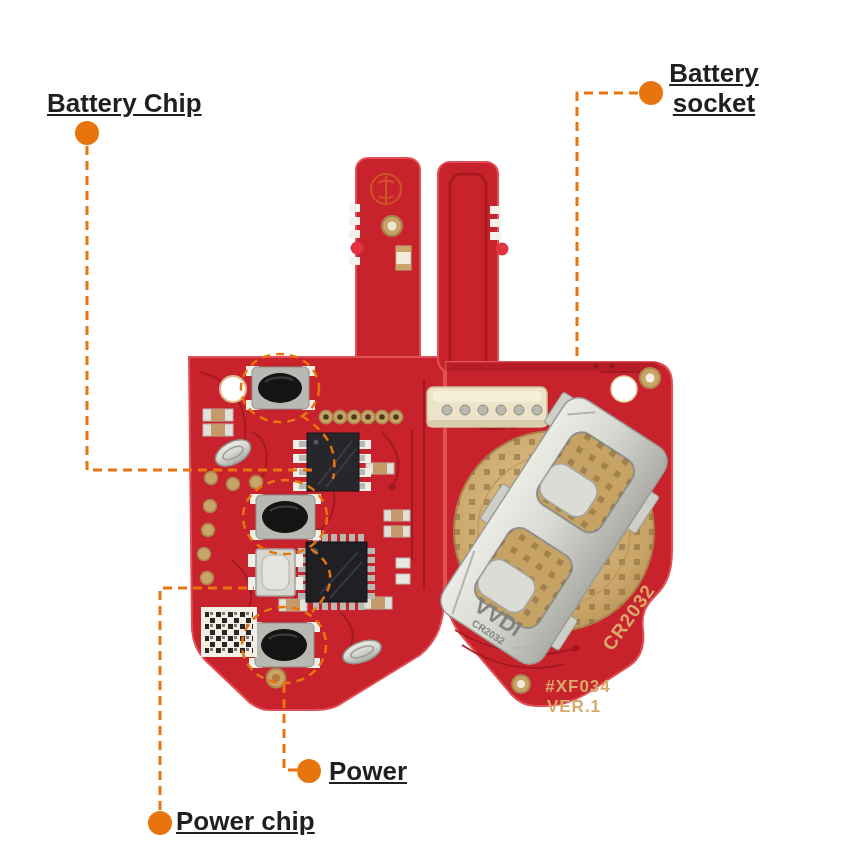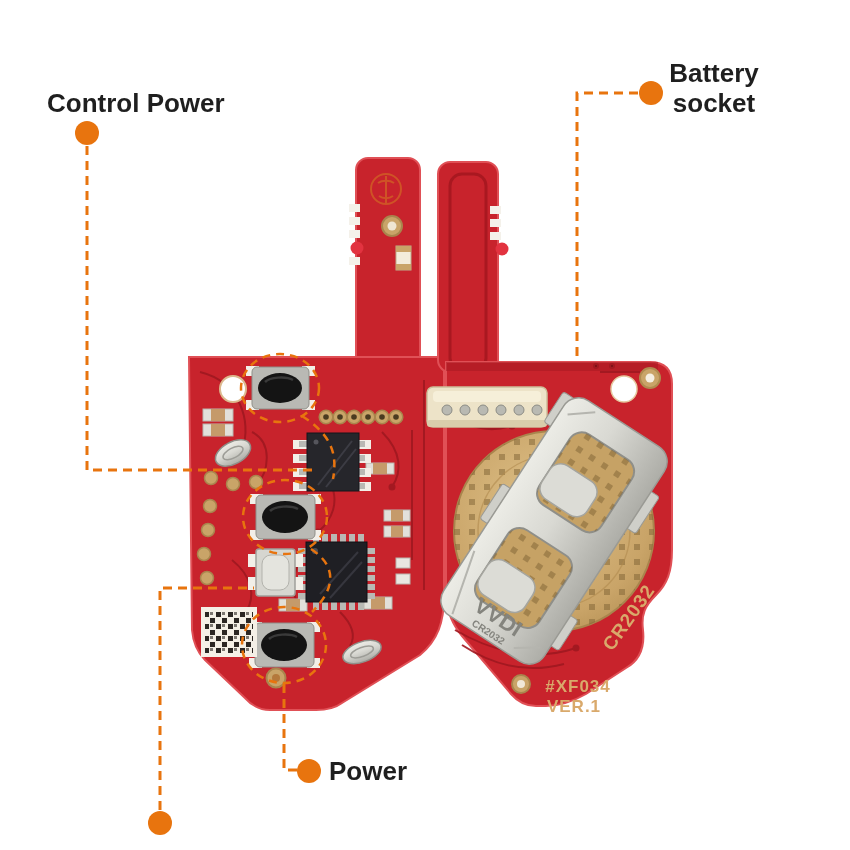--- a/index.html
+++ b/index.html
@@ -10,7 +10,7 @@
   .stage svg{position:absolute;left:0;top:0;}
   .callout-label{
     position:absolute;font-weight:700;font-size:26px;line-height:30px;
-    color:#1f1f1f;letter-spacing:0px;white-space:pre-line;
+    color:#1f1f1f;letter-spacing:0px;white-space:pre-line;text-decoration:underline;
   }
   .callout-label.wrap{width:118px;text-align:center;white-space:normal;}
   .callout-dot{

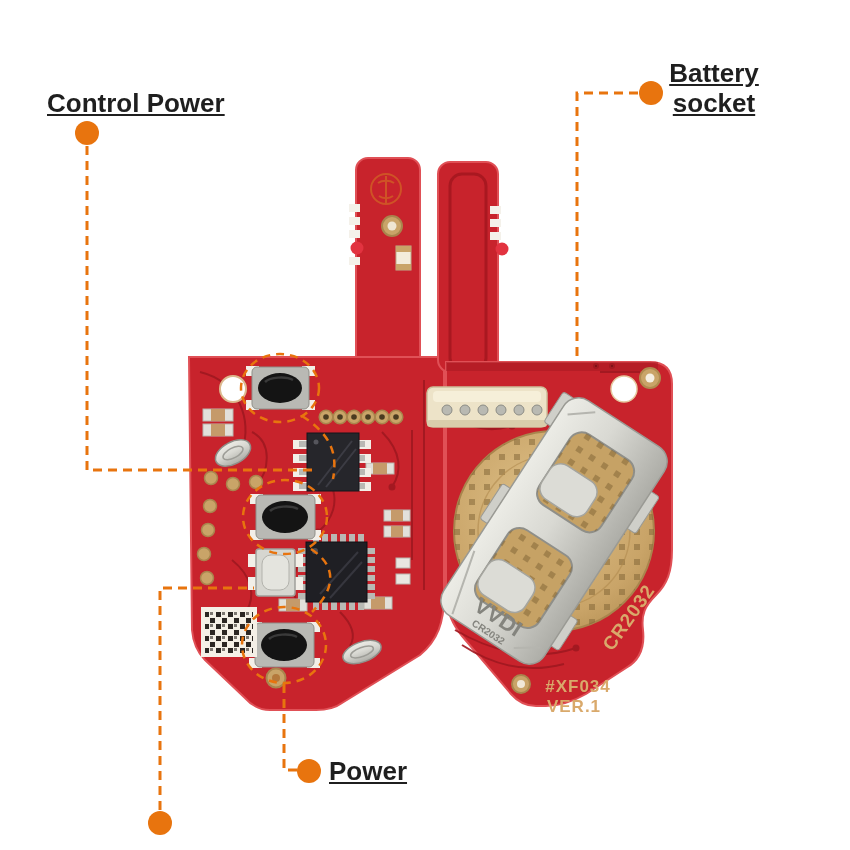--- a/index.html
+++ b/index.html
@@ -373,7 +373,7 @@
   </g>
 </svg>
 
-<div class="callout-label" style="left:47px;top:88px;">Control Power</div>
+<div class="callout-label" style="left:47px;top:88px;">Battery Chip</div>
 <div class="callout-dot" style="left:75px;top:121px;"></div>
 
 <div class="callout-label wrap" style="left:655px;top:58px;">Battery socket</div>

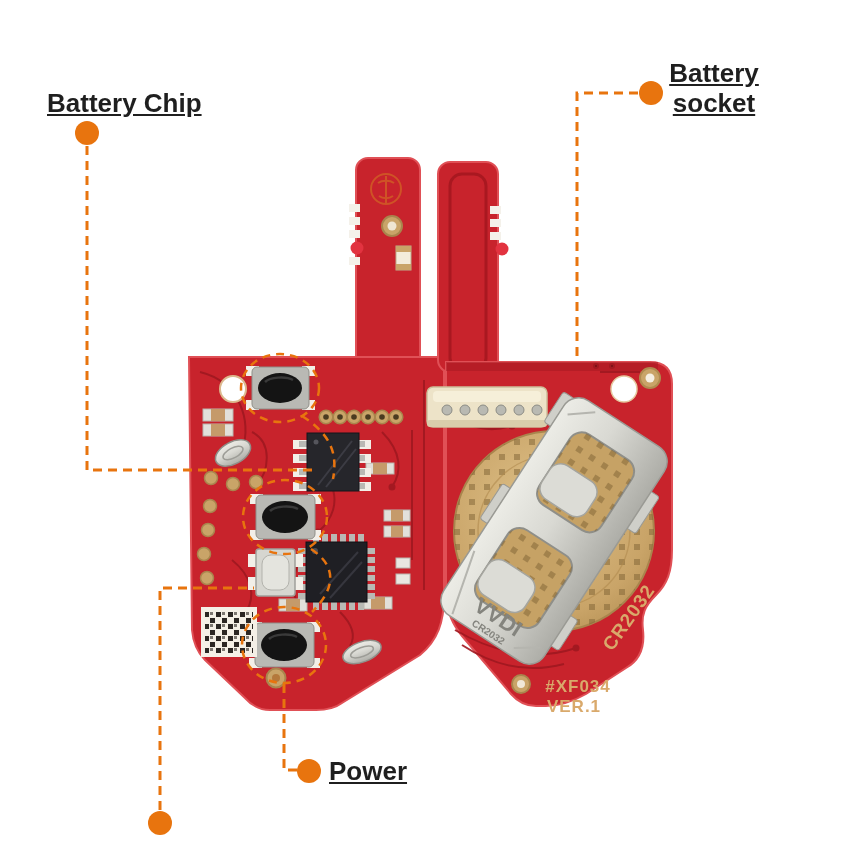--- a/index.html
+++ b/index.html
@@ -382,6 +382,7 @@
 <div class="callout-label" style="left:329px;top:756px;">Power</div>
 <div class="callout-dot" style="left:297px;top:759px;"></div>
 
+<div class="callout-label" style="left:176px;top:806px;">Power chip</div>
 <div class="callout-dot" style="left:148px;top:811px;"></div>
 
 </div>

